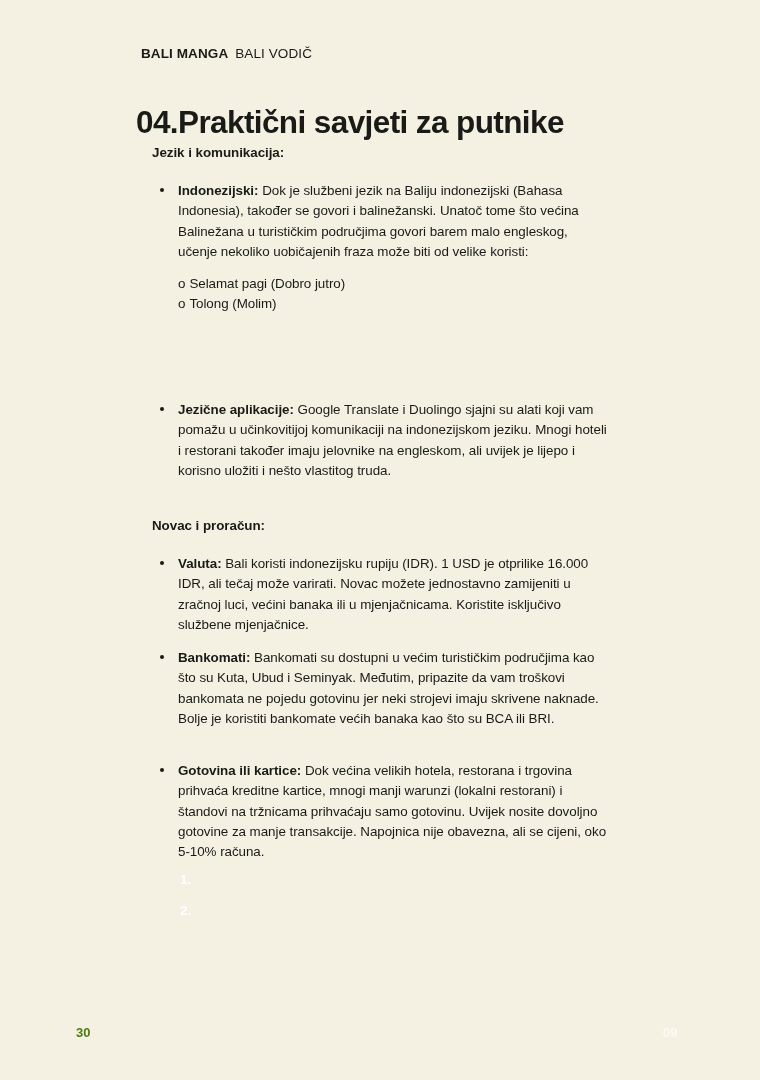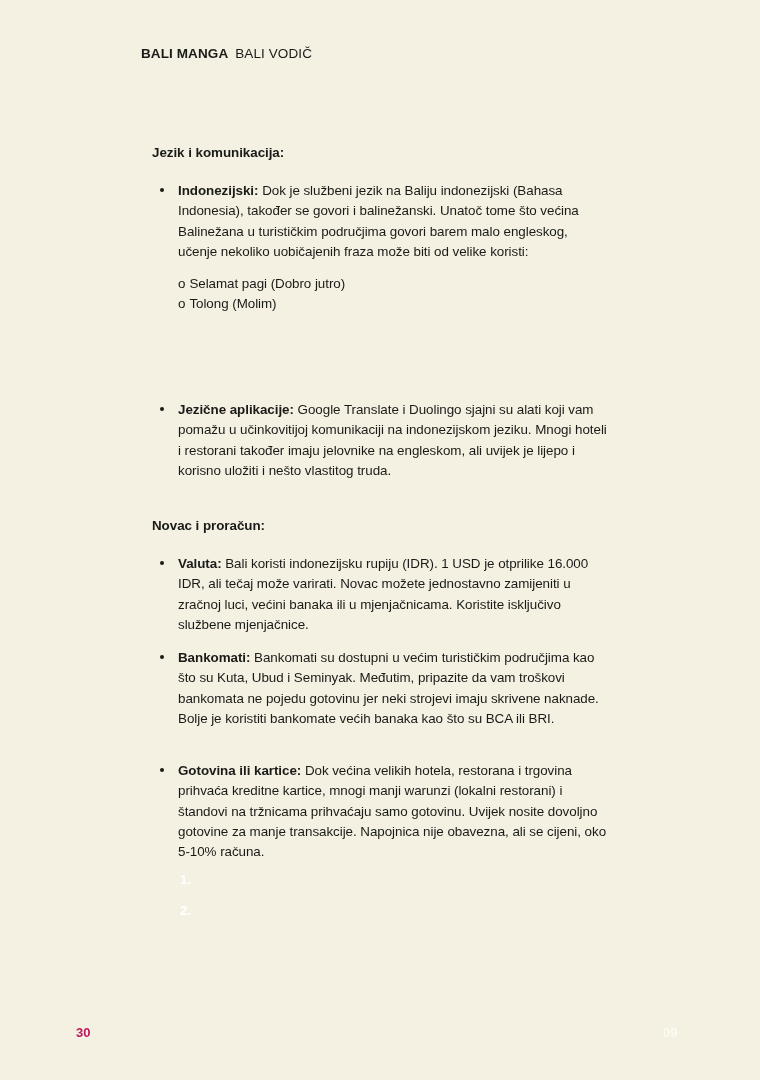--- a/index.html
+++ b/index.html
@@ -150,6 +150,7 @@
     <span class="brand">BALI MANGA</span><span class="sub">BALI VODIČ</span>
   </div>
 
+  <h1 class="chapter-title">04.Praktični savjeti za putnike</h1>
 
   <div class="content">
 

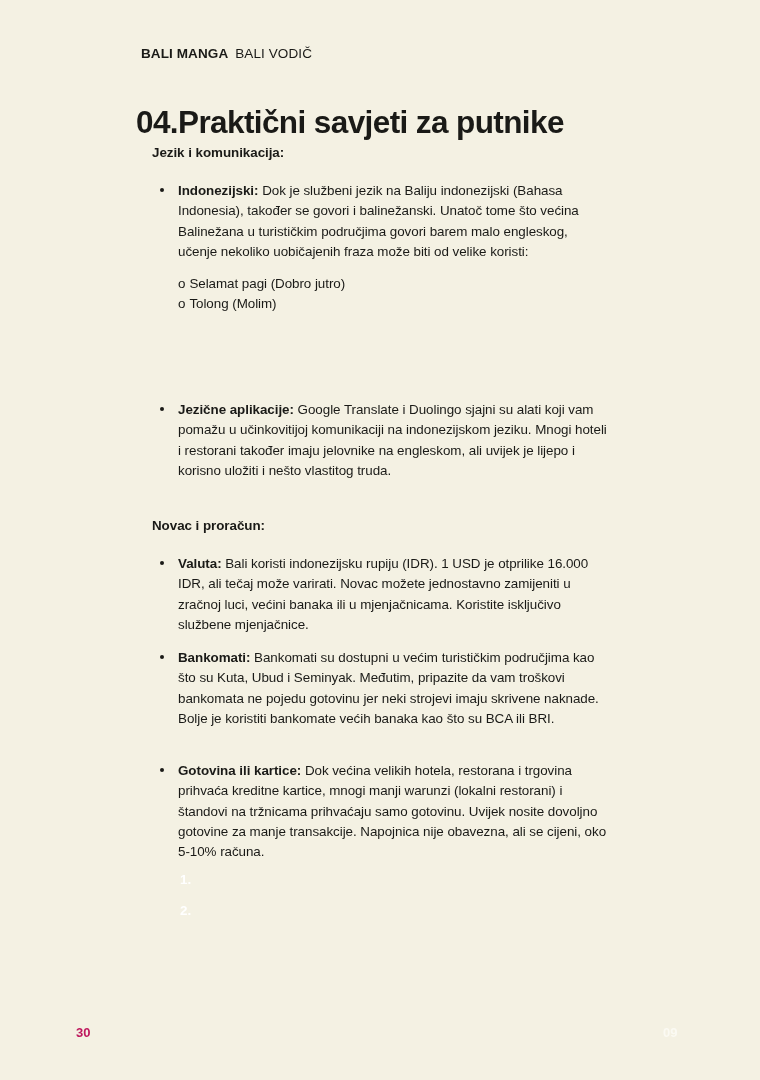--- a/index.html
+++ b/index.html
@@ -128,7 +128,7 @@
     top: 1025px;
     font-size: 13px;
     font-weight: 700;
-    color: #be185d;
+    color: #4d7c0f;
     letter-spacing: 0px;
   }
   .footer-right {

